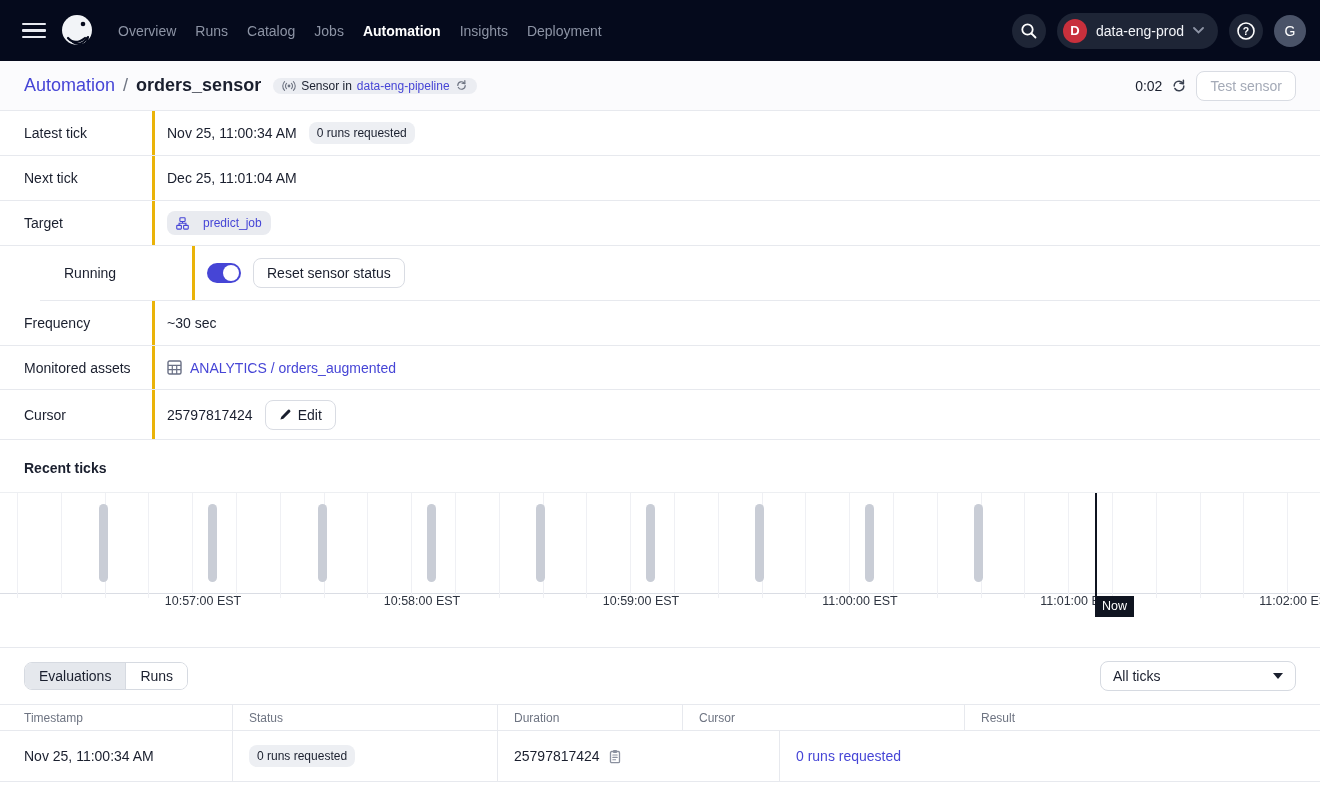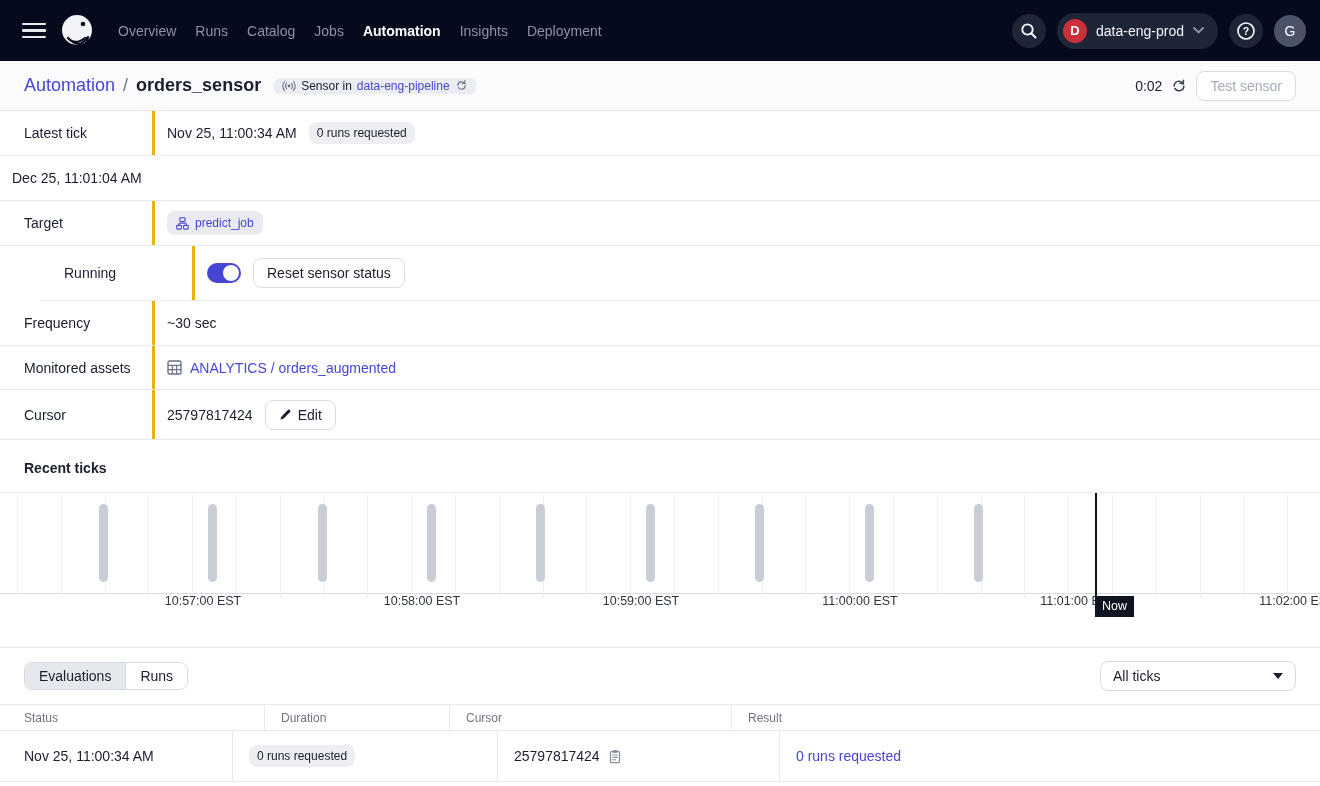--- a/index.html
+++ b/index.html
@@ -159,6 +159,7 @@
     </div>
   </div>
   <div class="detail-row rh45">
+    <div class="detail-label">Next tick</div>
     <div class="detail-value">
         <span>Dec 25, 11:01:04 AM</span>
       </div>

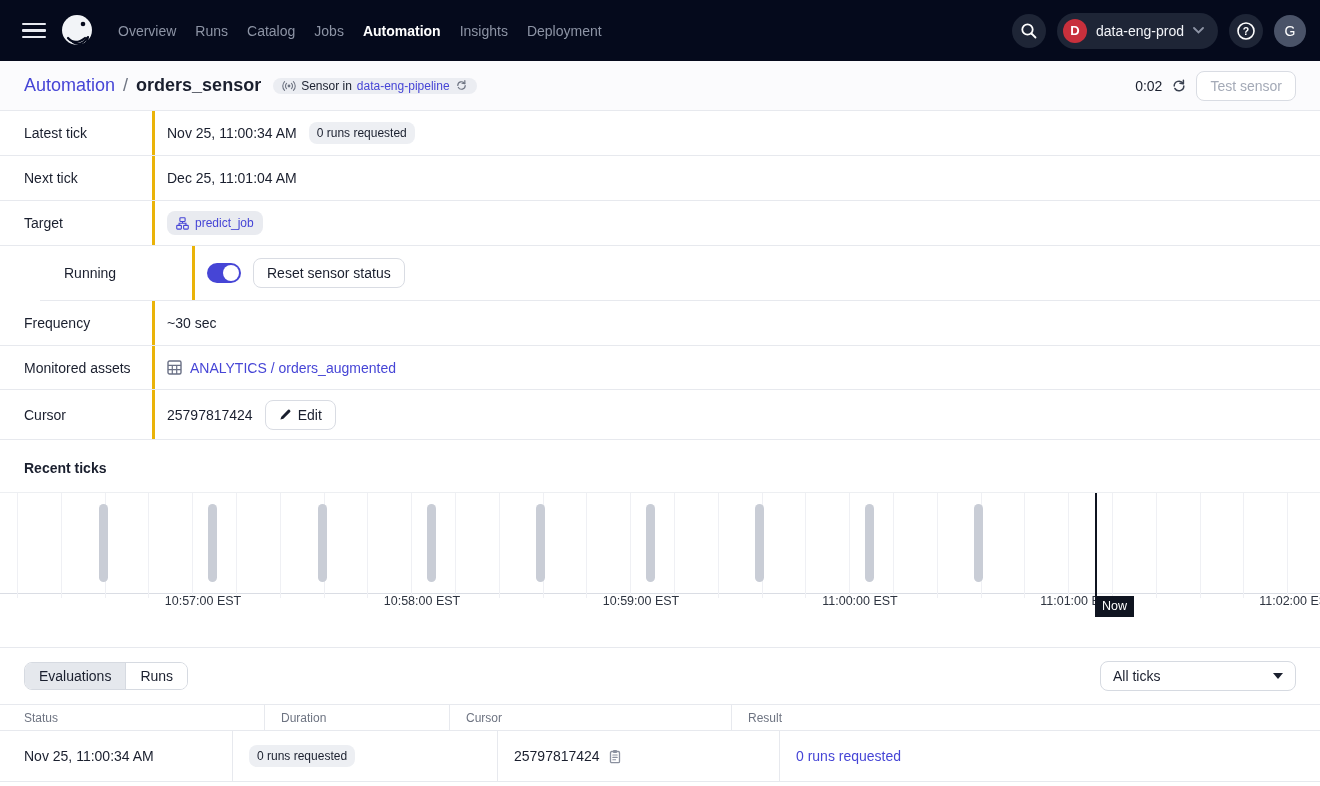--- a/index.html
+++ b/index.html
@@ -39,7 +39,7 @@
   .detail-label { flex:0 0 155px; border-right:3px solid #eab308; display:flex; align-items:center; padding-left:24px; font-size:14px; color:#1a1f2e; }
   .detail-value { display:flex; align-items:center; gap:12px; padding-left:12px; font-size:14px; color:#1a1f2e; }
   .pill { background:#edeff3; border-radius:8px; padding:4px 8px; font-size:12px; color:#1a1f2e; white-space:nowrap; }
-  .chip { background:#e9ebf0; border-radius:8px; padding:5px 9px; font-size:12px; color:#4645d6; display:inline-flex; align-items:center; gap:6px; cursor:pointer; }
+  .chip { background:#e9ebf0; border-radius:8px; padding:5px 9px; font-size:12px; color:#4645d6; display:inline-flex; align-items:center; gap:14px; cursor:pointer; }
   .toggle { width:34px; height:20px; border-radius:10px; background:#4645d6; position:relative; cursor:pointer; }
   .toggle .knob { position:absolute; top:2px; left:16px; width:16px; height:16px; border-radius:50%; background:#fff; }
   .asset-link { color:#4645d6; font-size:14px; display:inline-flex; align-items:center; gap:8px; cursor:pointer; text-decoration:none; }

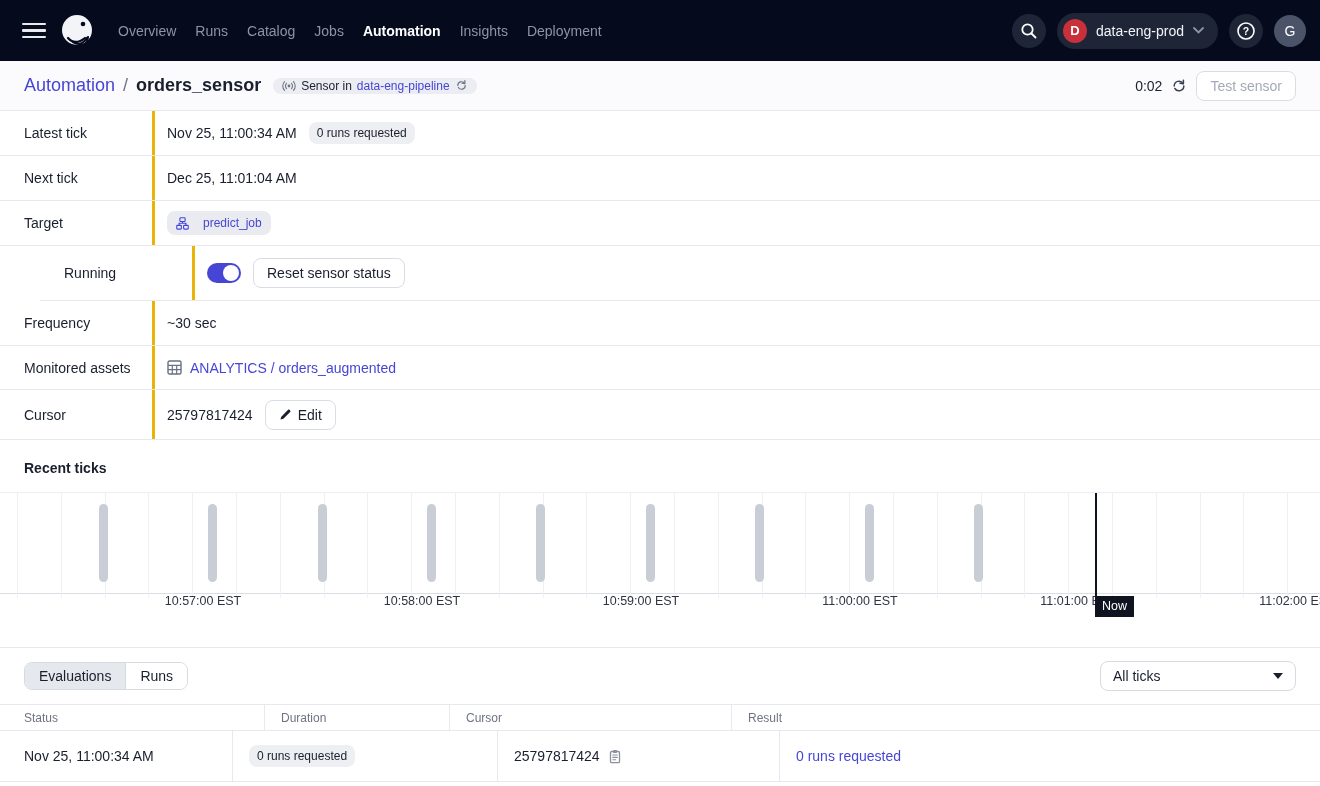--- a/index.html
+++ b/index.html
@@ -282,6 +282,7 @@
   </div>
 
   <div class="tbl-header">
+      <div class="cell" style="flex-basis: 233px;">Timestamp</div>
       <div class="cell" style="flex-basis: 265px;">Status</div>
       <div class="cell" style="flex-basis: 185px;">Duration</div>
       <div class="cell" style="flex-basis: 282px;">Cursor</div>

